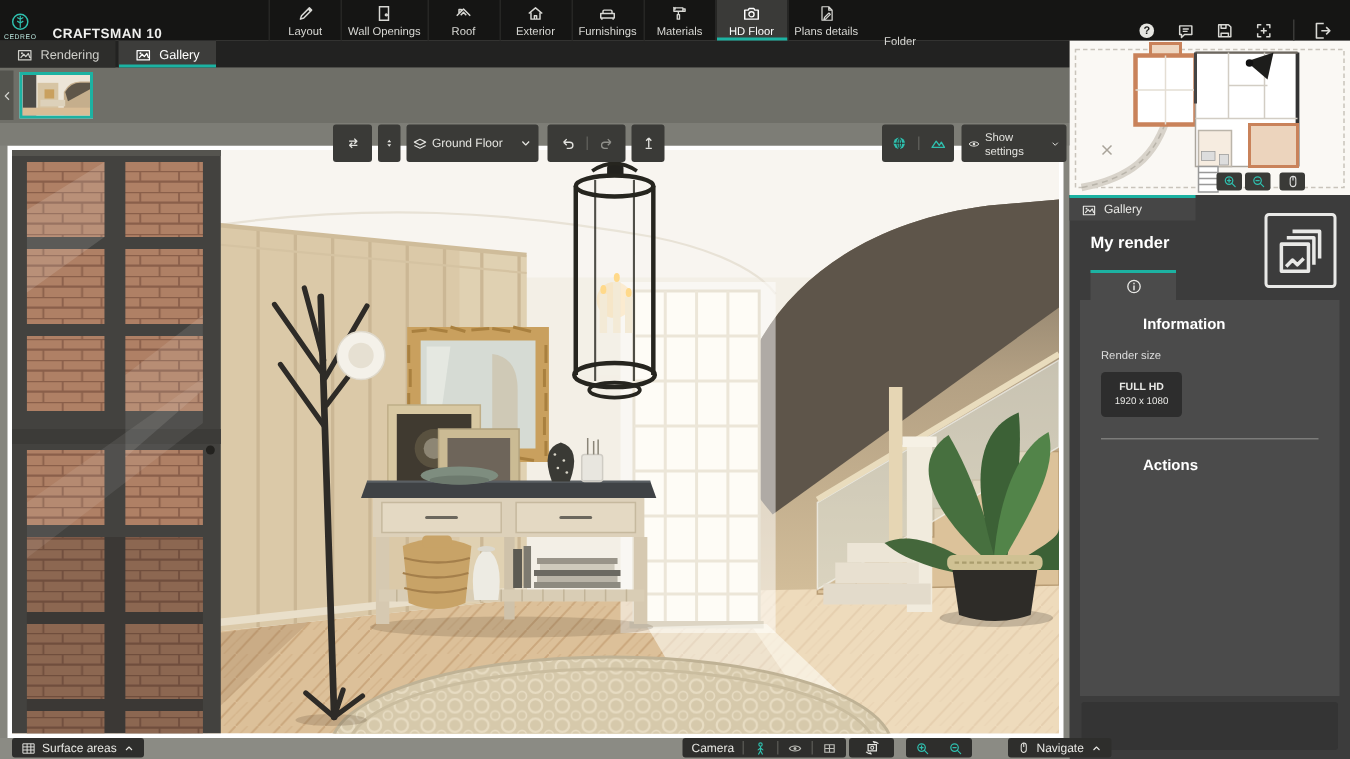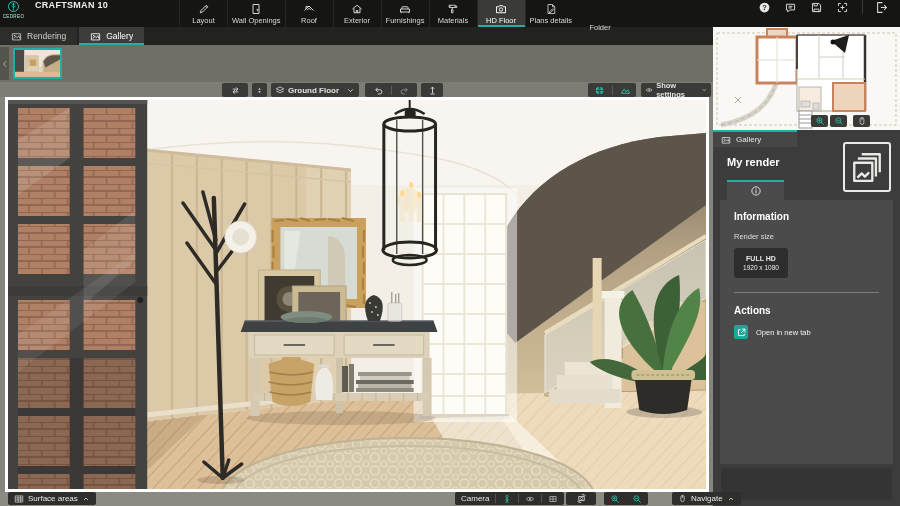--- a/index.html
+++ b/index.html
@@ -9,7 +9,7 @@
   svg.ic{display:block;}
 
   
-  .topbar{position:absolute;left:0;top:0;width:900px;height:27px;background:#151514;display:flex;align-items:flex-start;z-index:30;}
+  .topbar{position:absolute;left:0;top:0;width:900px;height:27px;background:#151514;display:flex;align-items:flex-end;z-index:30;}
   .logo{width:27px;display:flex;flex-direction:column;align-items:center;justify-content:center;gap:1px;cursor:pointer;}
   .logo-text{font-size:4.5px;color:#b9e4dc;letter-spacing:.4px;}
   .proj{display:flex;align-items:center;color:#f0f0ee;font-size:9px;font-weight:bold;letter-spacing:.3px;padding-left:8px;width:152px;}

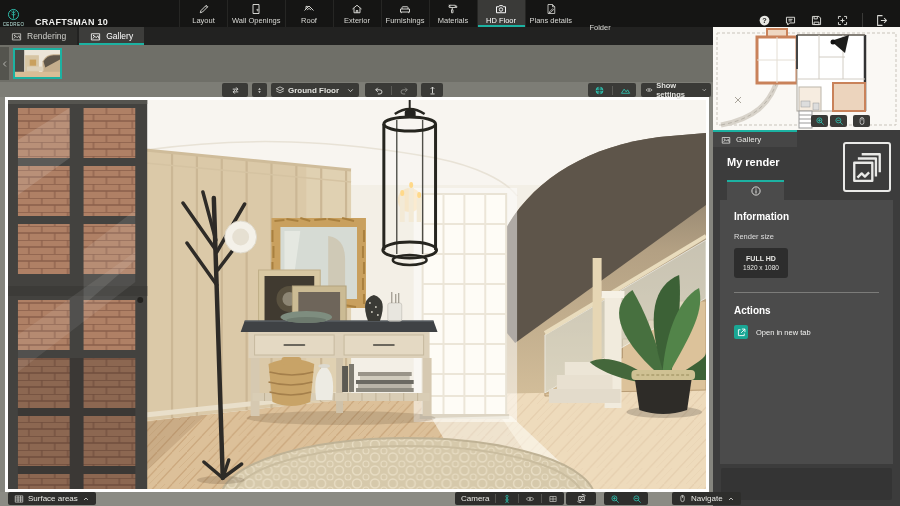--- a/index.html
+++ b/index.html
@@ -37,8 +37,8 @@
 
   
   .vtoolbar{position:absolute;left:0;top:82px;width:713px;height:15px;background:#7d7d76;z-index:10;}
-  .vbtn{position:absolute;top:1px;height:14px;background:#3a3a37;border-radius:2px;color:#e3e3df;
-        display:flex;align-items:center;justify-content:center;gap:3px;font-size:8px;padding:0 4px;cursor:pointer;font-weight:bold;}
+  .vbtn{position:absolute;top:1px;height:25px;background:#3a3a37;border-radius:2px;color:#e3e3df;
+        display:flex;align-items:center;justify-content:center;gap:3px;font-size:8px;padding:0 4px;cursor:pointer;}
   .vcell{display:flex;align-items:center;justify-content:center;height:100%;padding:0 4px;cursor:pointer;}
   .vdiv{width:1px;height:9px;background:#5b5b57;}
   .teal{color:#2fbfae;}

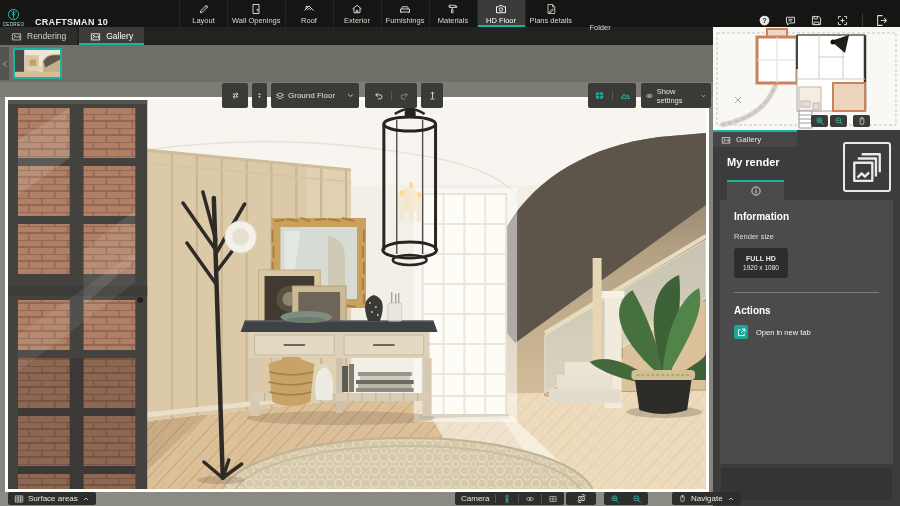--- a/index.html
+++ b/index.html
@@ -64,7 +64,7 @@
   .rp-infotab{position:absolute;left:14px;top:50px;width:57px;height:20px;background:#4b4b4b;border-top:2px solid #1cb2a2;
               display:flex;align-items:center;justify-content:center;cursor:pointer;}
   .rp-card{position:absolute;left:7px;right:7px;top:70px;height:264px;background:#4b4b4b;padding:11px 14px;}
-  .rp-h{font-size:10px;font-weight:bold;color:#fff;}
+  .rp-h{font-size:10px;font-weight:bold;color:#fff;margin-left:28px;}
   .rp-sub{font-size:7.5px;color:#dedede;margin-top:10px;}
   .rp-size{margin-top:7px;width:54px;background:#2d2d2d;border-radius:3px;padding:7px 2px;text-align:center;color:#e9e9e6;}
   .rp-size .l1{font-size:7px;font-weight:bold;}

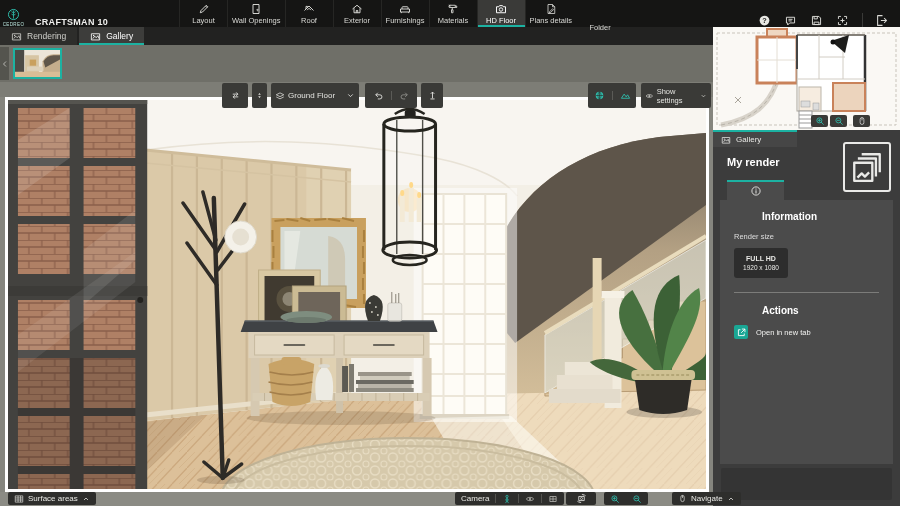--- a/index.html
+++ b/index.html
@@ -687,14 +687,6 @@
       </div>
       <hr class="rp-hr">
       <div class="rp-h">Actions</div>
-      <div class="rp-action">
-        <span class="abtn">
-          <svg class="ic" width="11" height="11" style="color:#fff">
-              <use href="#i-newtab"></use>
-            </svg>
-        </span>
-        <span class="albl">Open in new tab</span>
-      </div>
     </div>
     <div class="rp-footer"></div>
   </aside>

